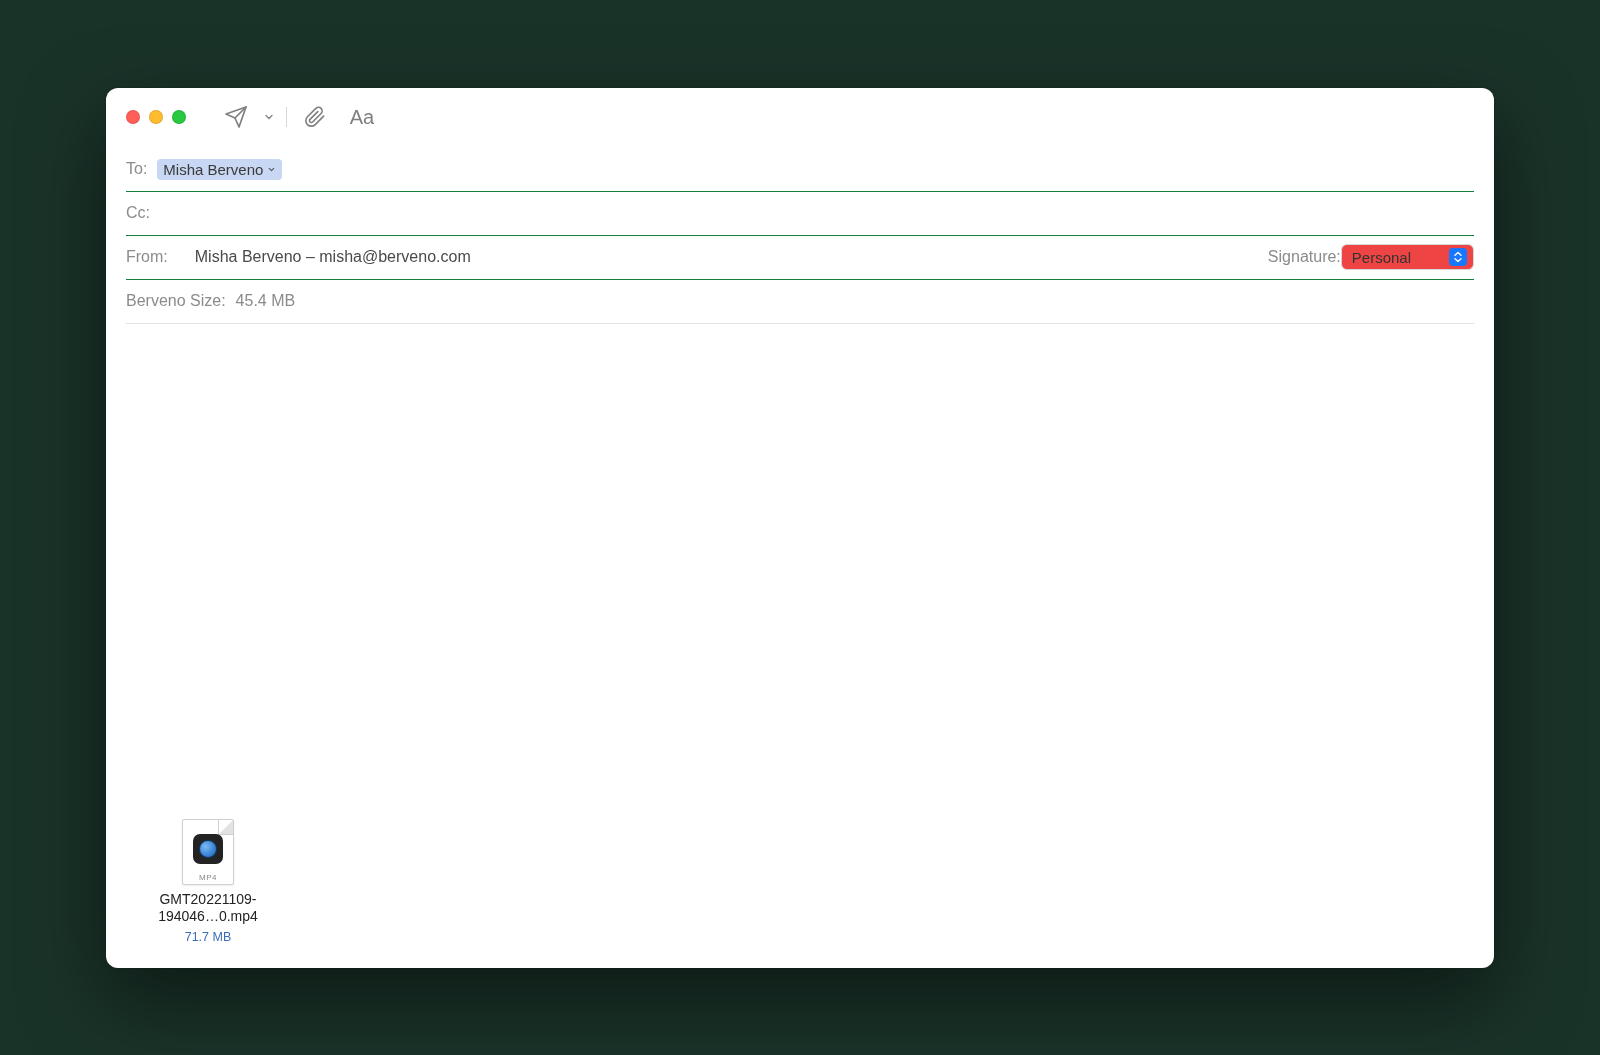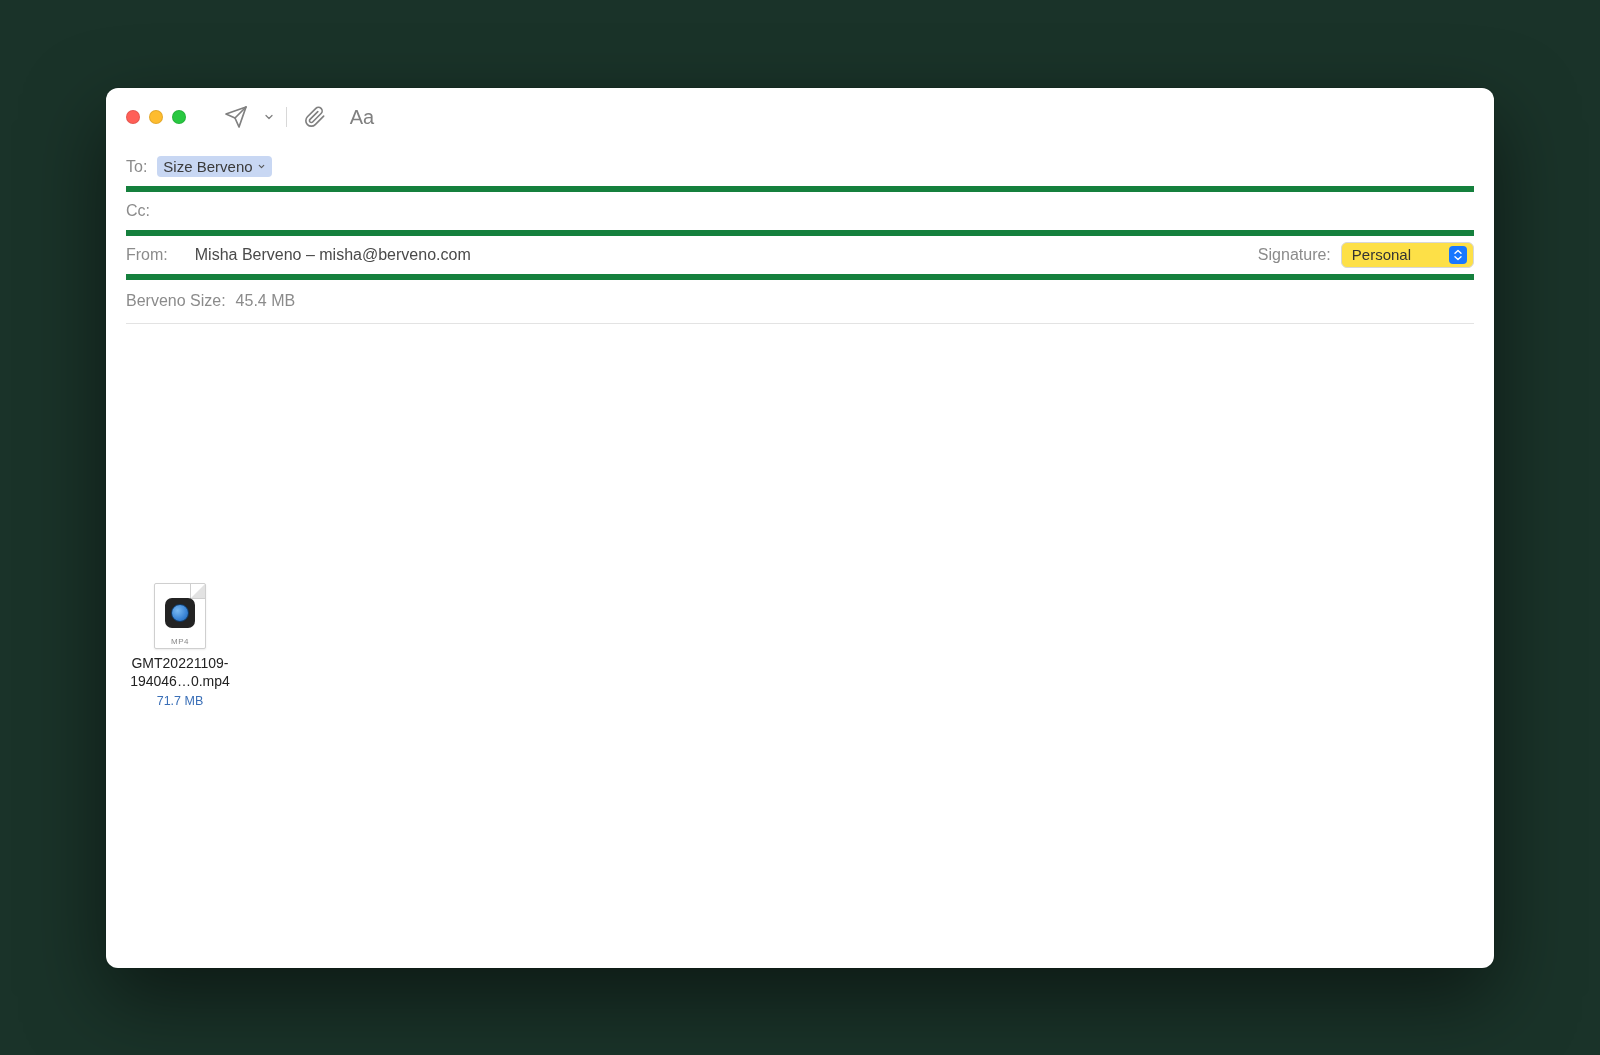--- a/index.html
+++ b/index.html
@@ -94,7 +94,7 @@
       display: flex;
       align-items: center;
       min-height: 44px;
-      border-bottom: 6px solid #15803d;
+      border-bottom: 1px solid #15803d;
       font-size: 16px;
       padding: 6px 0;
     }

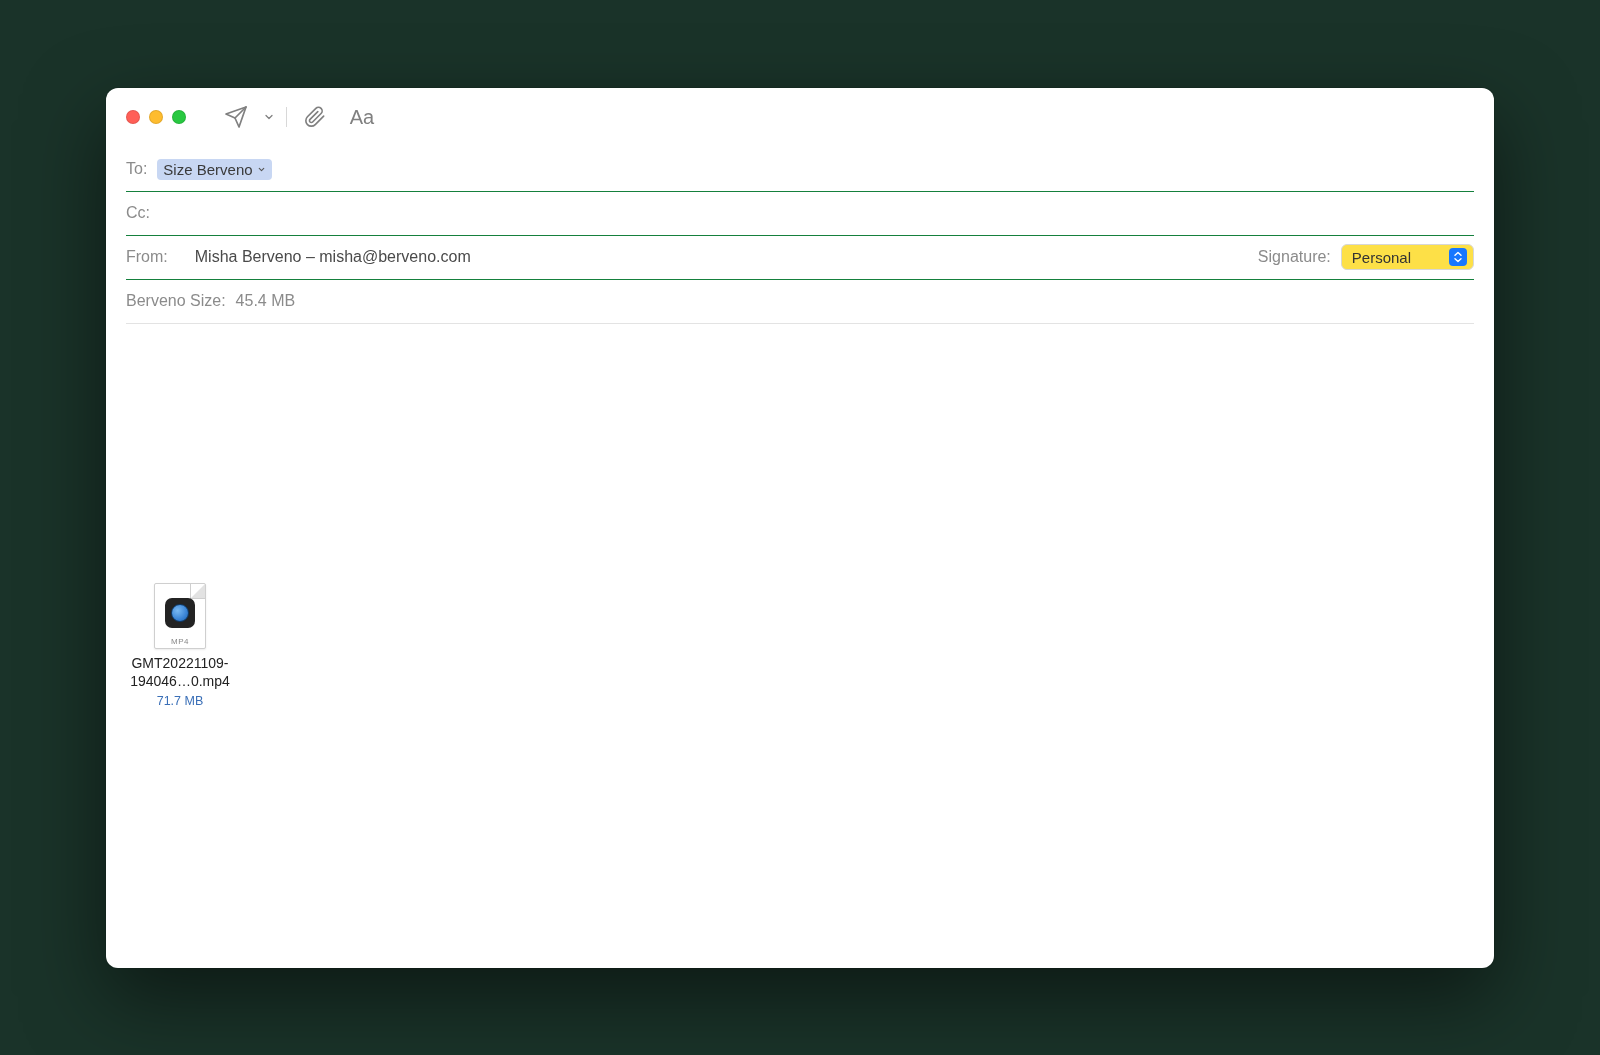--- a/index.html
+++ b/index.html
@@ -306,7 +306,7 @@
     <div class="field-row">
       <span class="field-label">To:</span>
       <span class="recipient-pill">
-        <span>Size Berveno</span>
+        <span>Misha Berveno</span>
         <span class="chev">
           <svg width="9" height="9" viewBox="0 0 24 24" fill="none" stroke="currentColor" stroke-width="3" stroke-linecap="round" stroke-linejoin="round">
               <polyline points="6 9 12 15 18 9"></polyline>

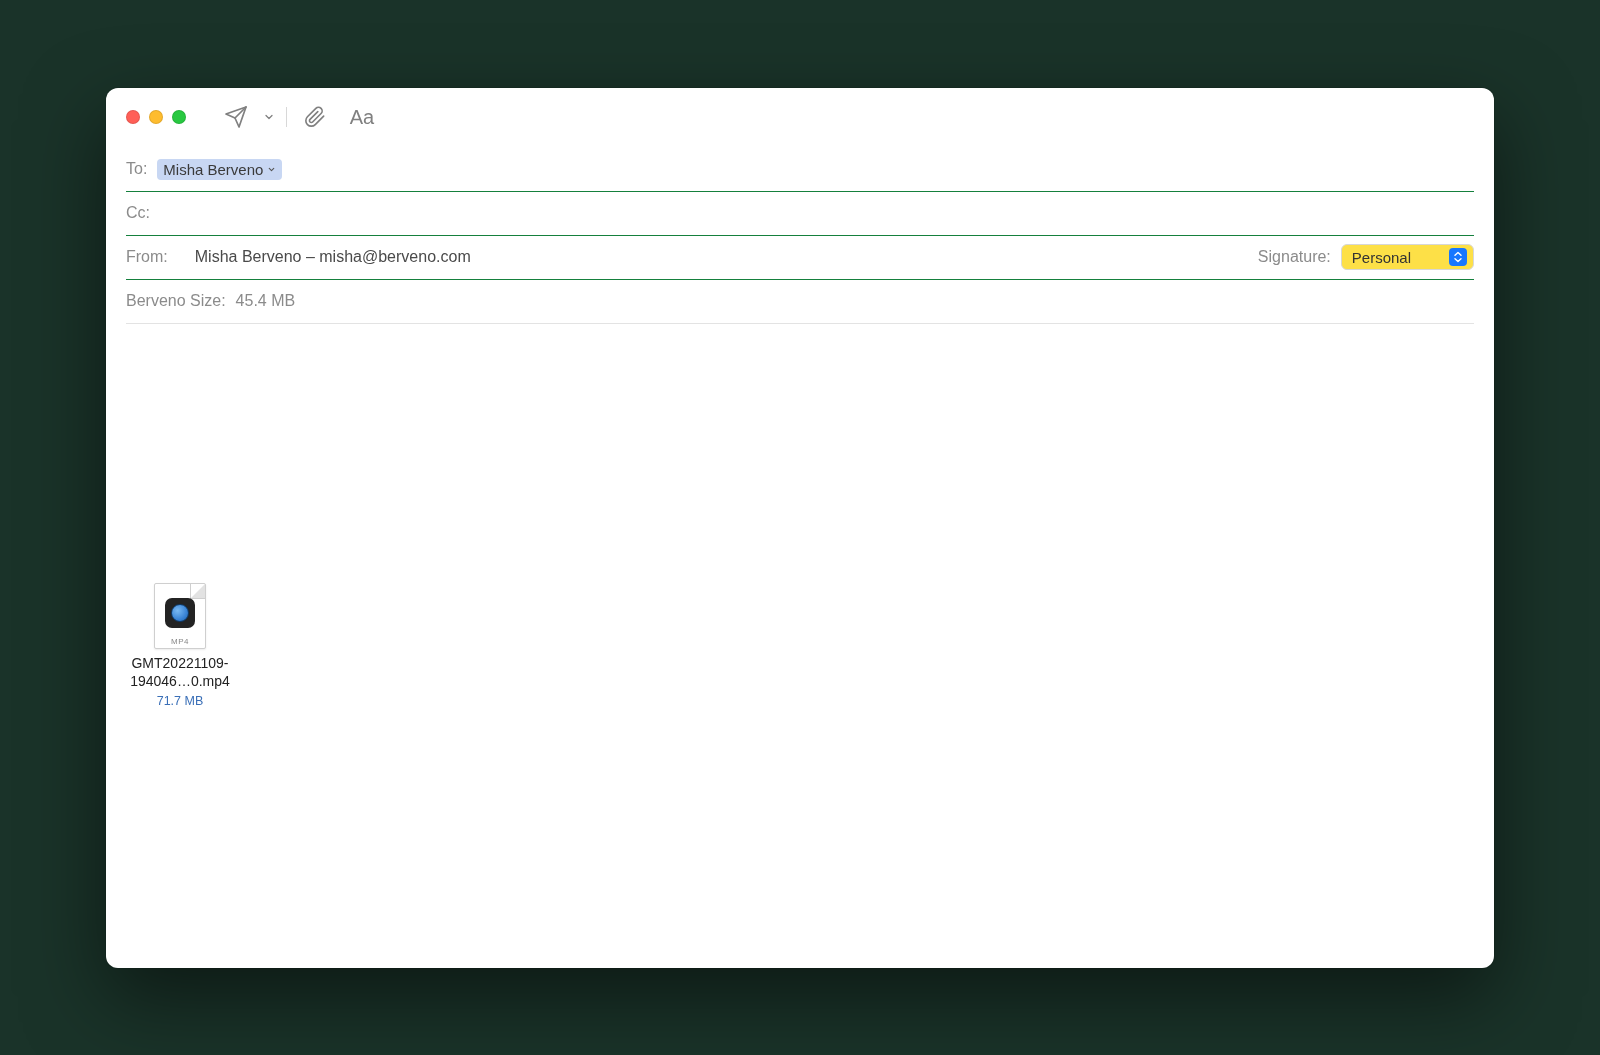--- a/index.html
+++ b/index.html
@@ -137,7 +137,6 @@
     .sig-group {
       display: flex;
       align-items: center;
-      gap: 10px;
     }
 
     .select-wrap {

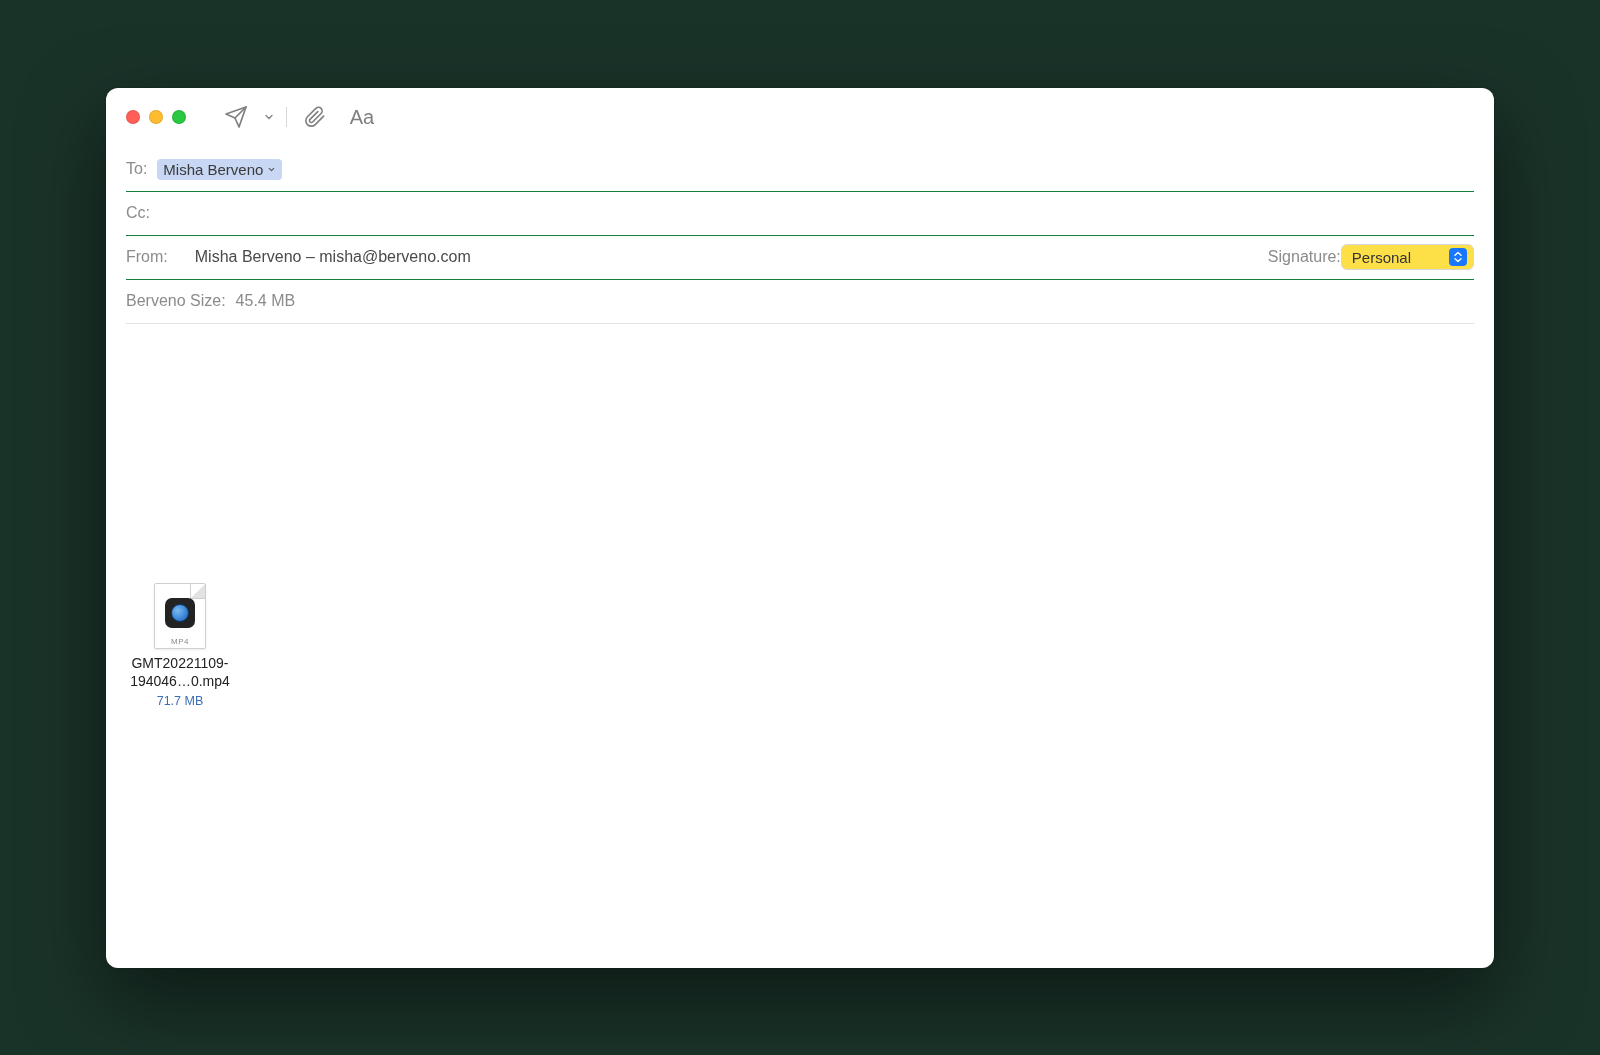--- a/index.html
+++ b/index.html
@@ -147,7 +147,7 @@
       border-radius: 6px;
       padding: 3px 6px 3px 10px;
       gap: 38px;
-      background: #fde047;
+      background: #ef4444;
       cursor: pointer;
     }
 

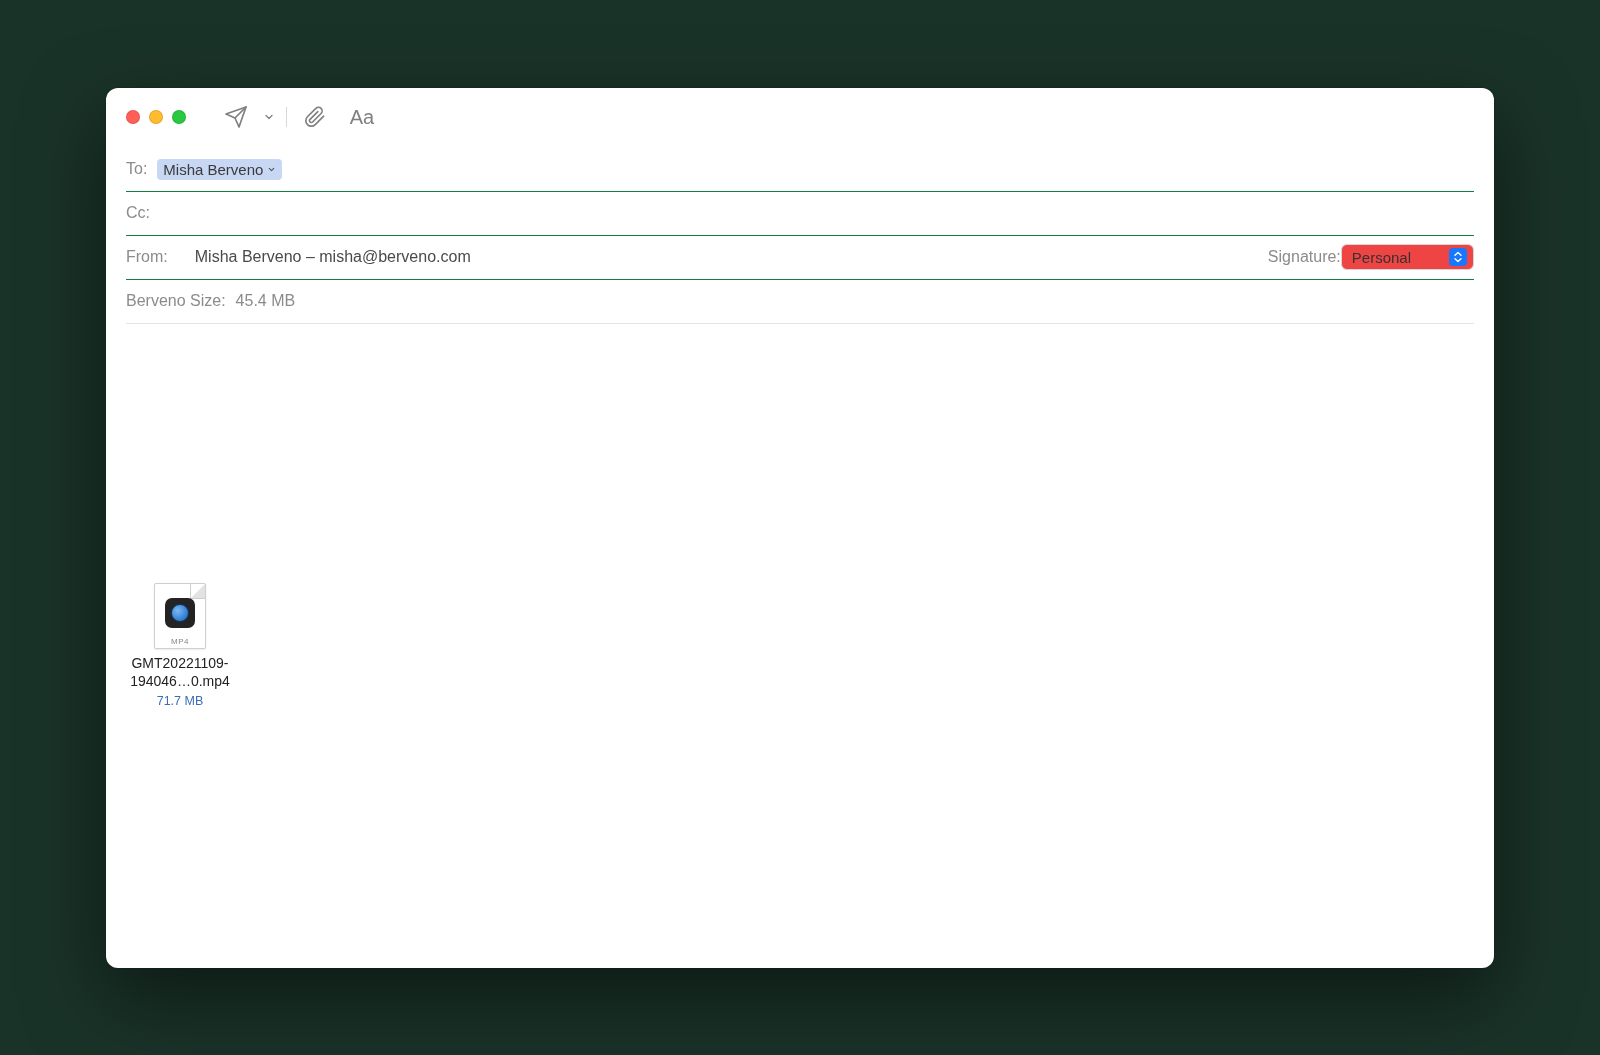--- a/index.html
+++ b/index.html
@@ -171,9 +171,9 @@
 
     .body-area {
       flex: 1;
-      padding: 24px 4px;
-      display: flex;
-      align-items: center;
+      padding: 24px 32px;
+      display: flex;
+      align-items: flex-end;
     }
 
     .attachment {

